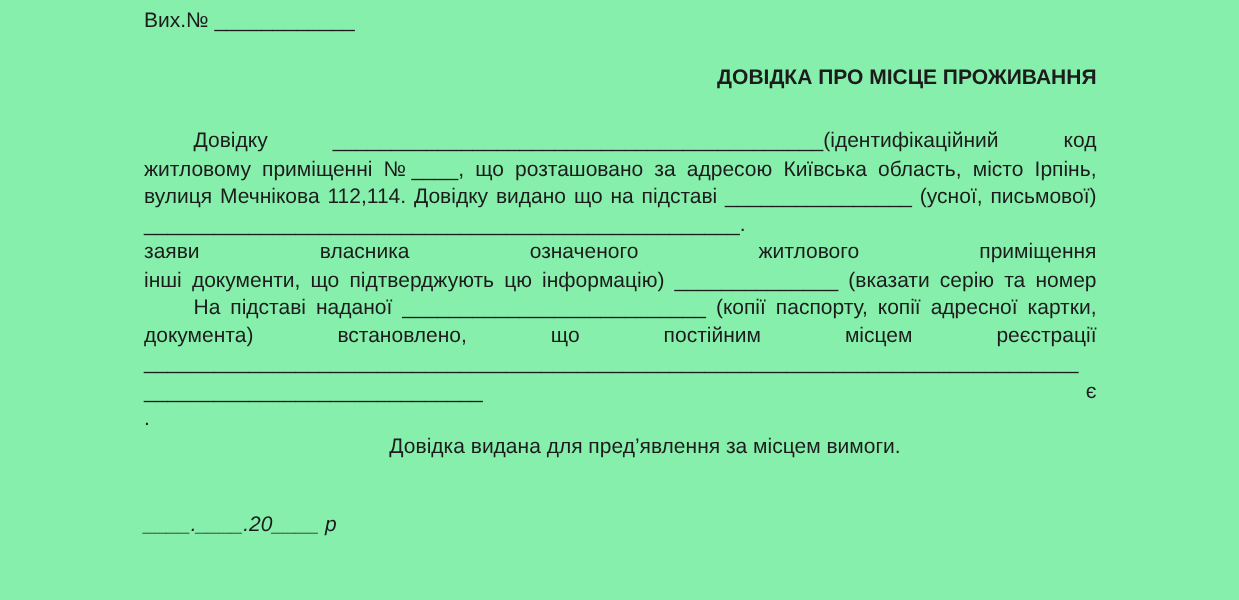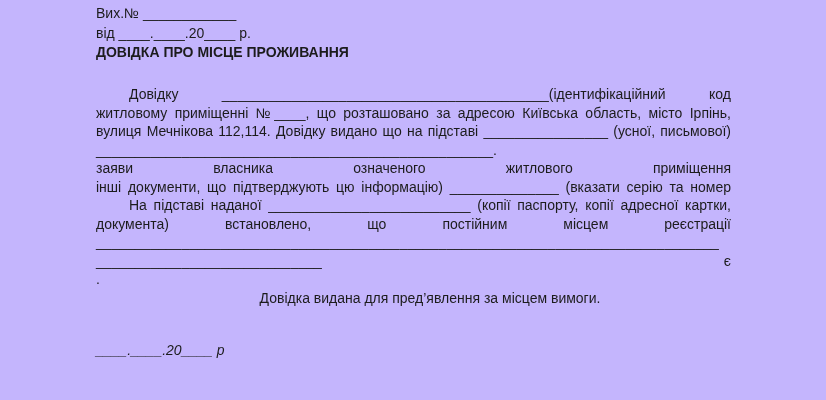--- a/index.html
+++ b/index.html
@@ -11,7 +11,7 @@
     position: relative;
     width: 826px;
     height: 400px;
-    background: #c4b5fd;
+    background: #86efac;
     color: #1c1c1c;
     font-family: "Liberation Sans", sans-serif;
     font-size: 14px;

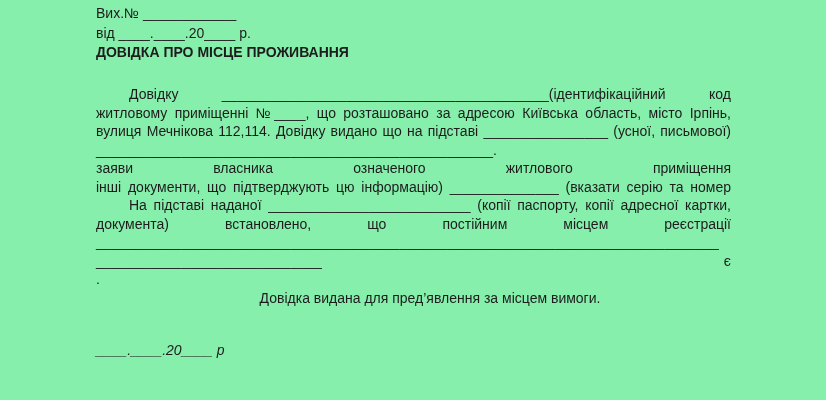--- a/index.html
+++ b/index.html
@@ -61,7 +61,6 @@
 
     <div class="doc-header">
       <div class="line">Вих.№ ____________</div>
-      <div class="line">від ____.____.20____ р.</div>
     </div>
 
     <div class="doc-title">ДОВІДКА ПРО МІСЦЕ ПРОЖИВАННЯ</div>

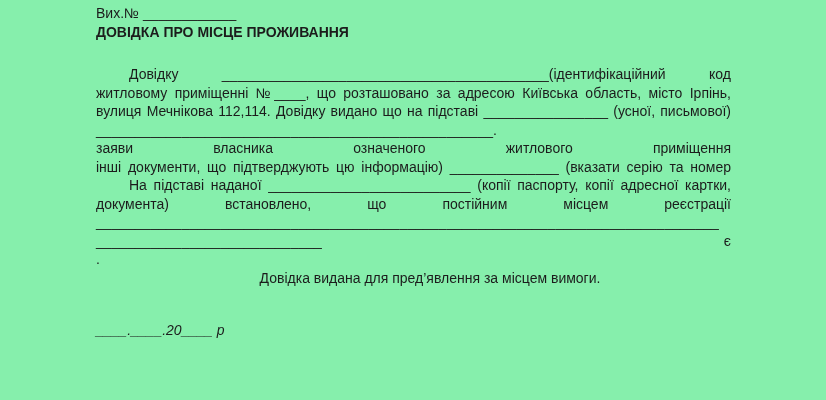--- a/index.html
+++ b/index.html
@@ -28,8 +28,9 @@
     line-height: 20px;
   }
   .doc-title {
+    margin-top: 19px;
     line-height: 18px;
-    text-align: left;
+    text-align: right;
     font-weight: bold;
   }
   .doc-body {

